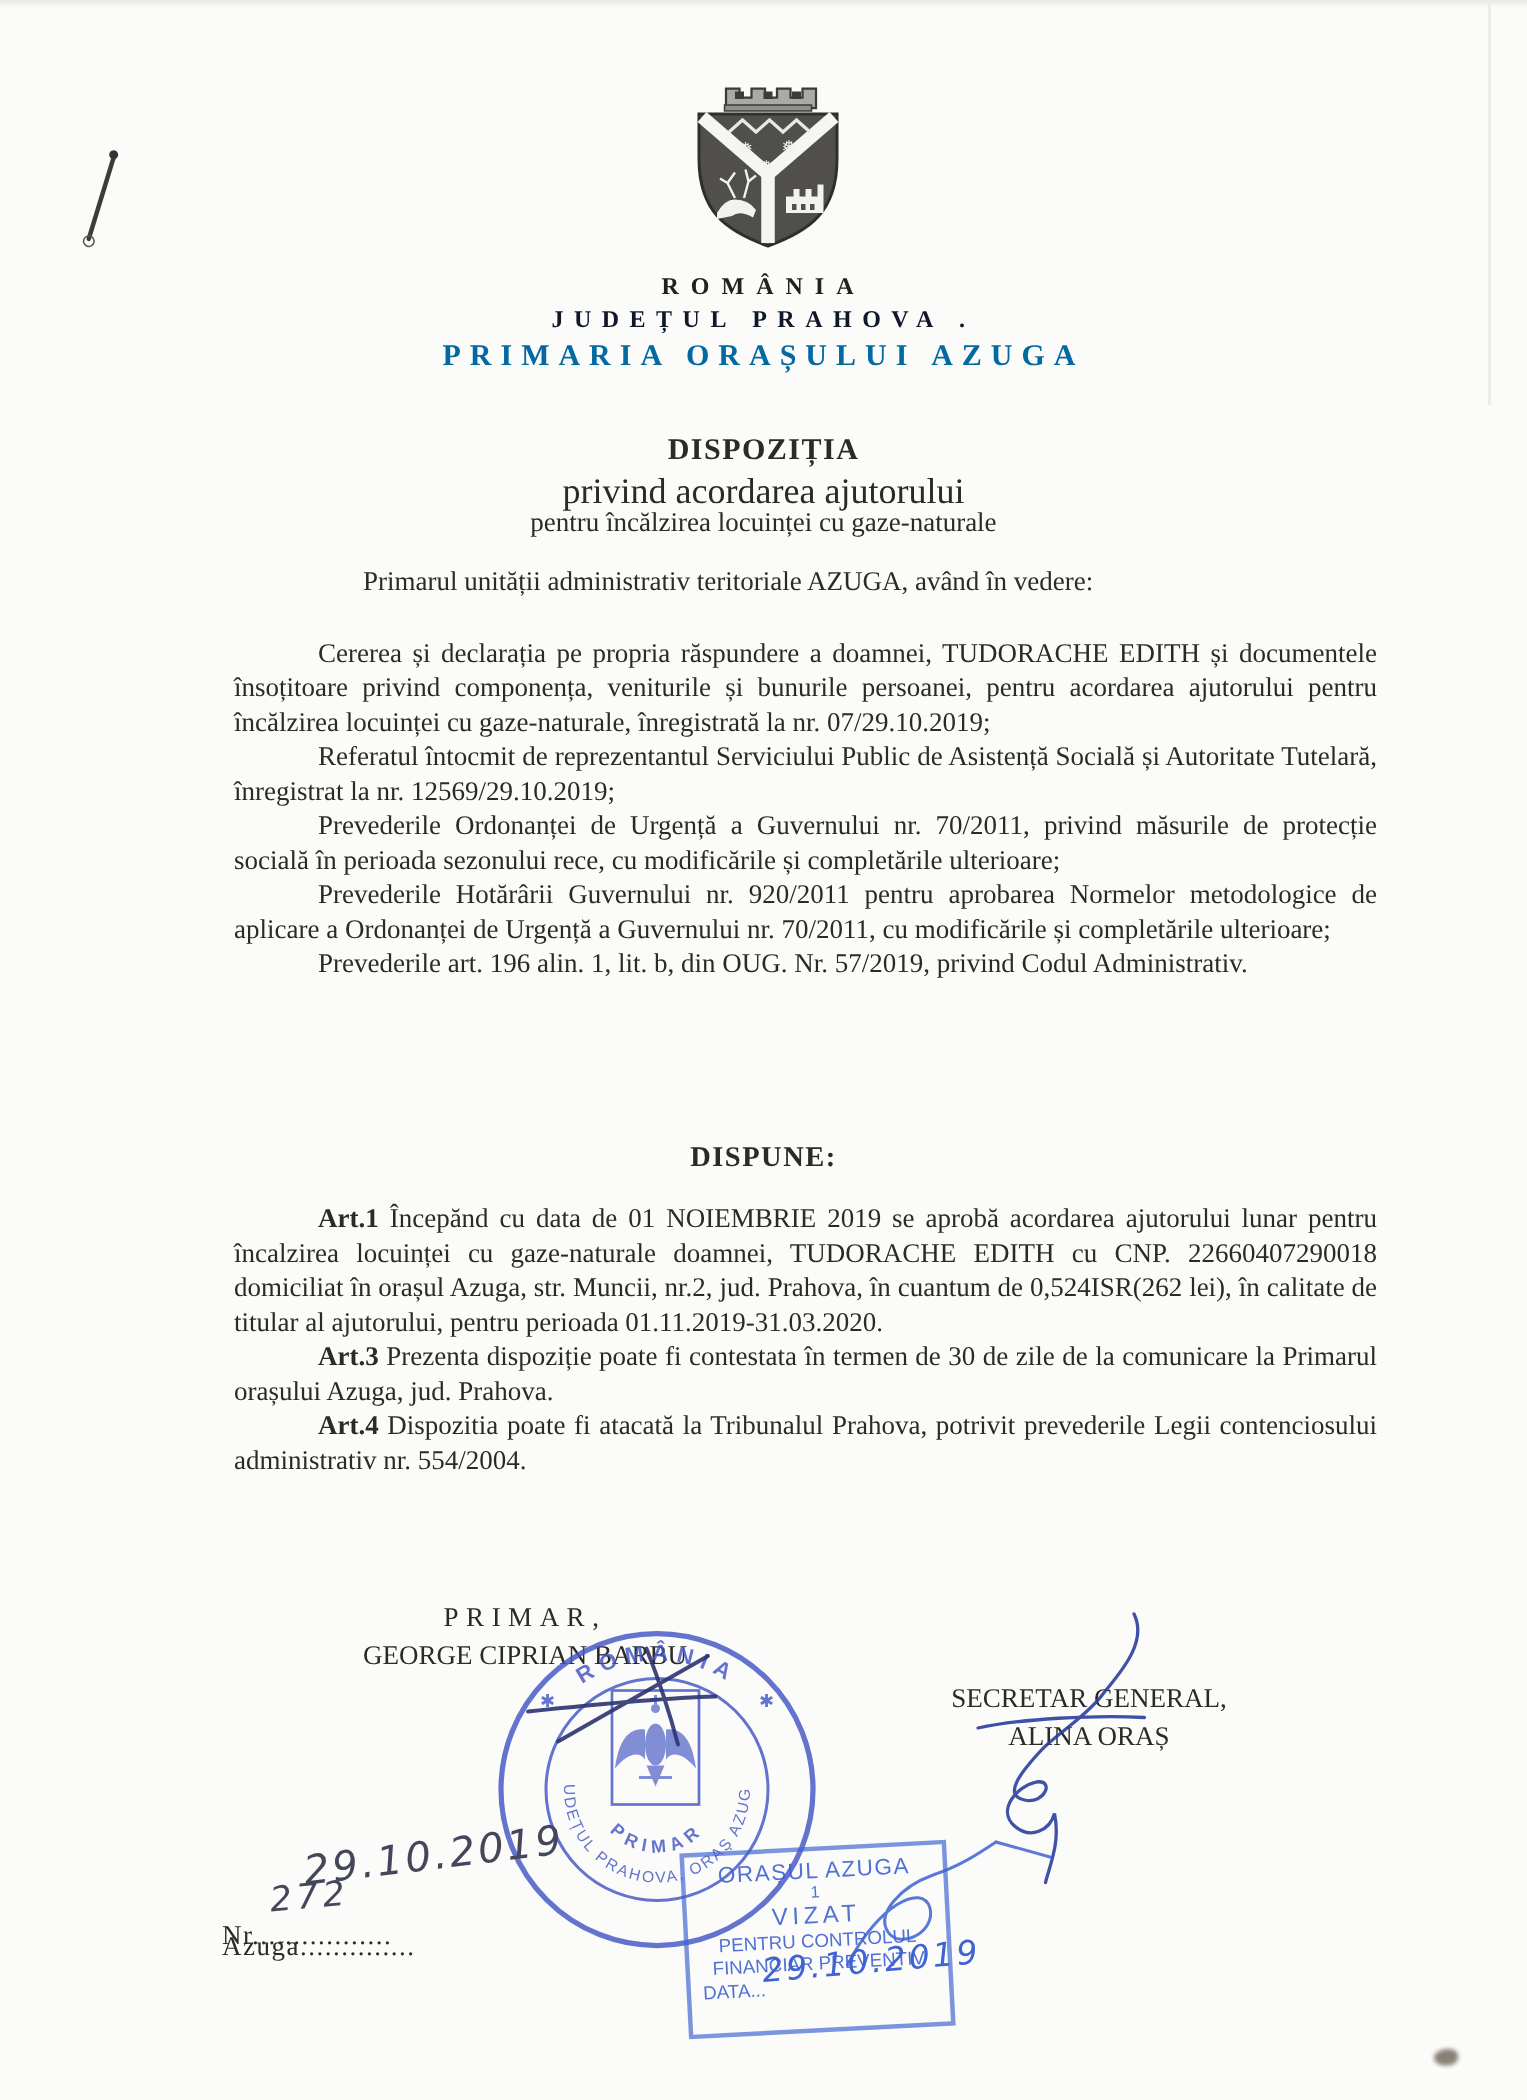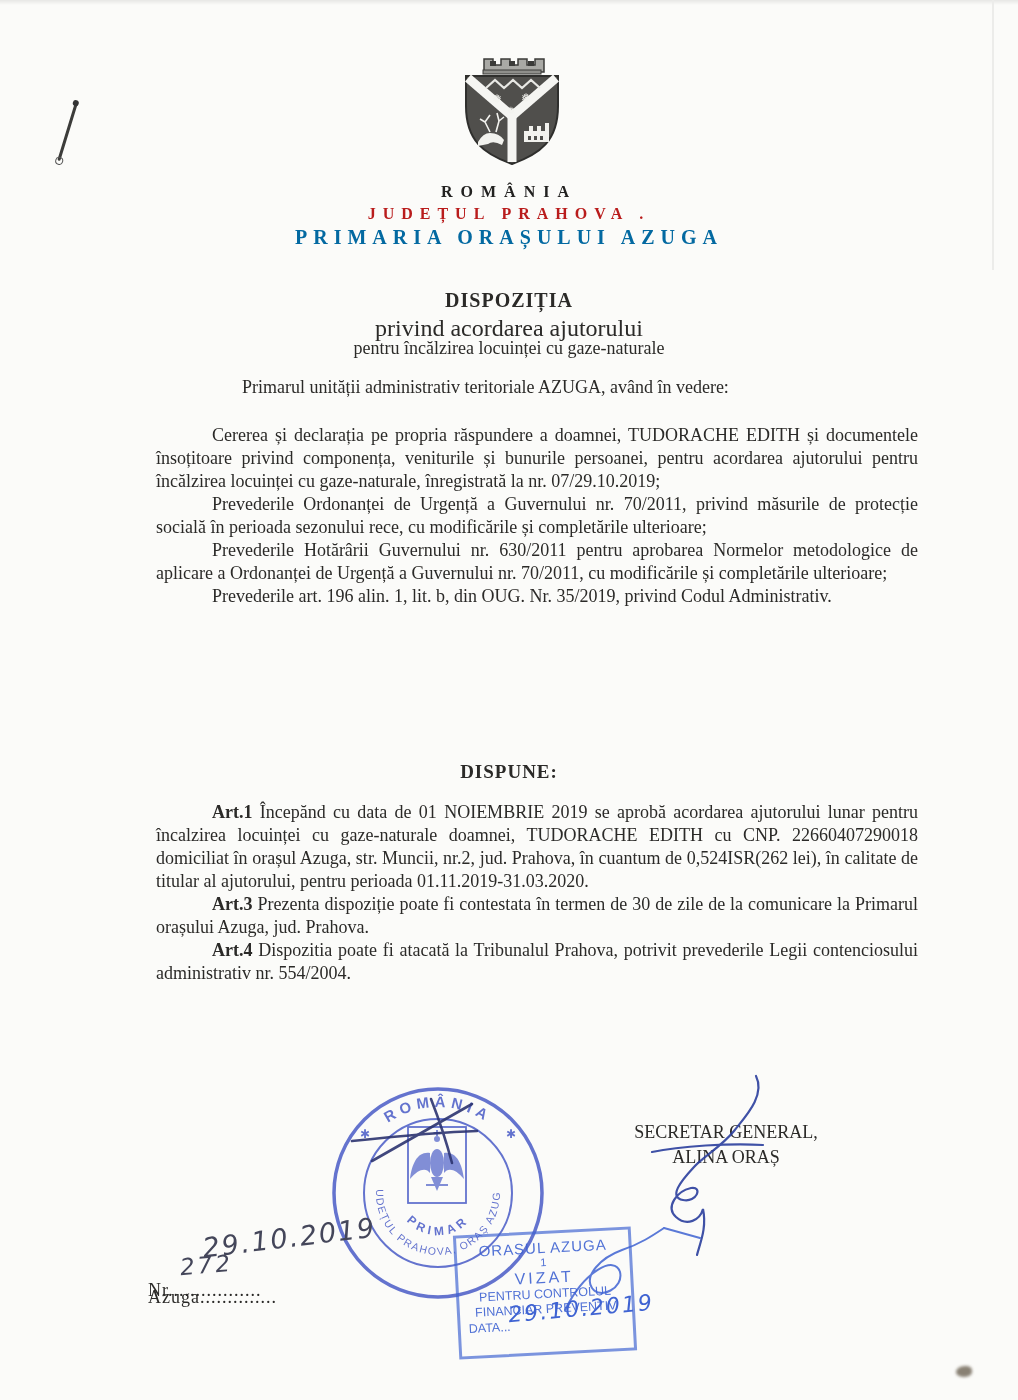--- a/index.html
+++ b/index.html
@@ -16,7 +16,7 @@
   .centered{left:0;width:1018px;text-align:center;}
   
   .hdr-country{top:183px;font-size:16px;font-weight:bold;letter-spacing:8px;color:#222120;}
-  .hdr-county{top:205px;font-size:16px;font-weight:bold;letter-spacing:7px;color:#b91c1c;}
+  .hdr-county{top:205px;font-size:16px;font-weight:bold;letter-spacing:7px;color:#0f172a;}
   .hdr-institution{top:226px;font-size:20px;font-weight:bold;letter-spacing:6px;color:#0369a1;}
   
   .title-main{top:289px;font-size:20px;font-weight:bold;letter-spacing:1px;}

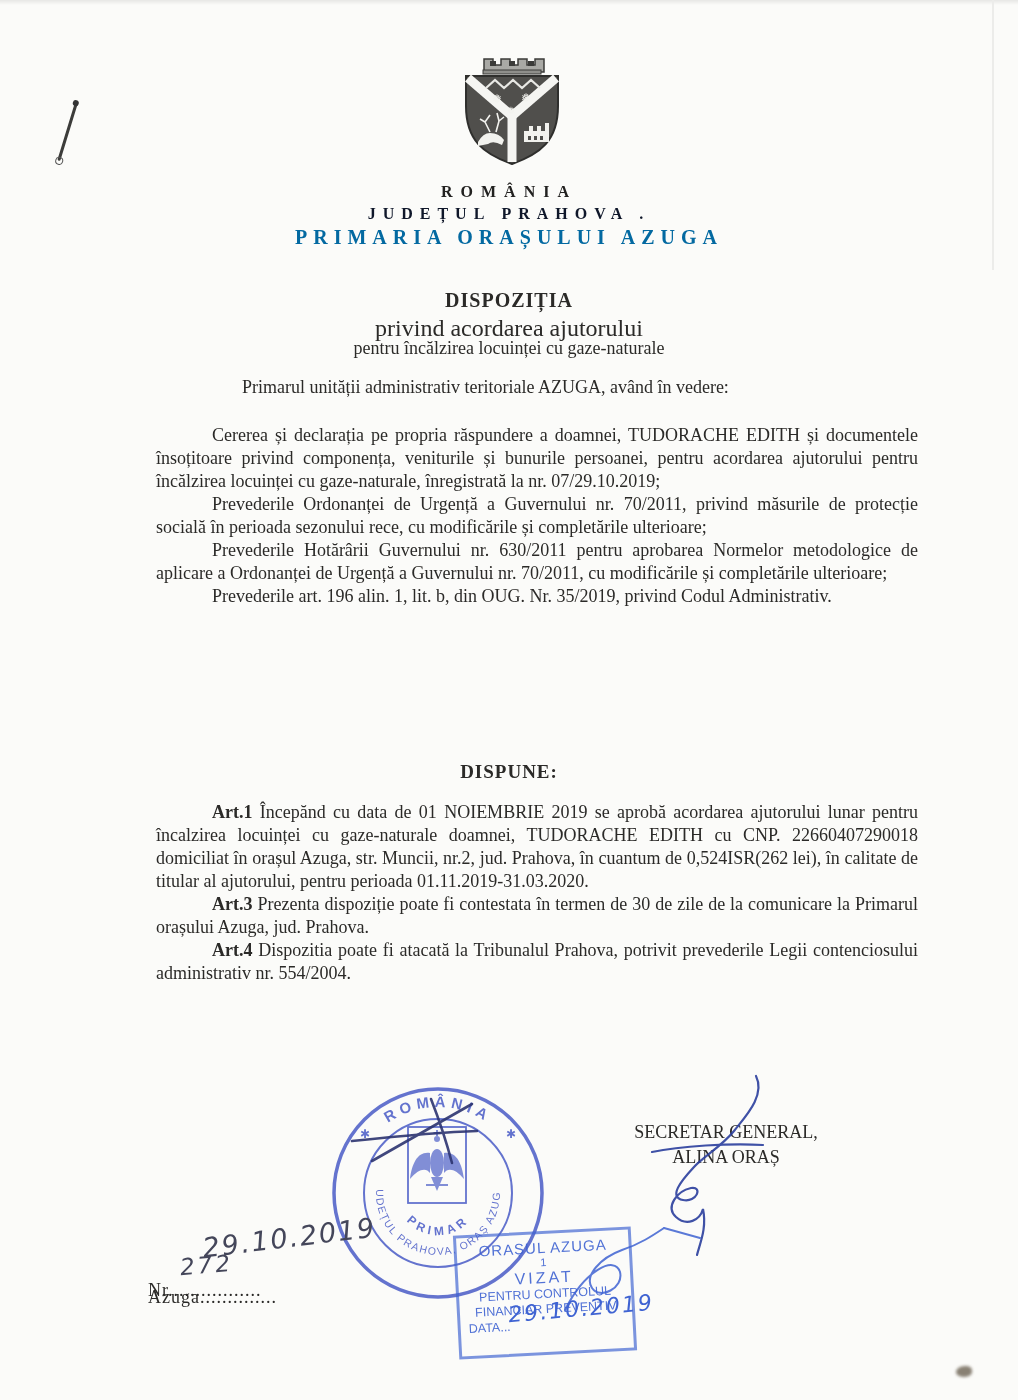--- a/index.html
+++ b/index.html
@@ -120,6 +120,7 @@
 
   <div class="abs considerations">
     <p>Cererea și declarația pe propria răspundere a  doamnei,  TUDORACHE EDITH  și documentele însoțitoare privind componența, veniturile și bunurile  persoanei, pentru acordarea ajutorului pentru încălzirea locuinței cu gaze-naturale, înregistrată la nr. 07/29.10.2019;</p>
+    <p>Referatul întocmit de reprezentantul Serviciului  Public de Asistență Socială și Autoritate  Tutelară, înregistrat la nr. 12569/29.10.2019;</p>
     <p>Prevederile Ordonanței de Urgență  a Guvernului nr. 70/2011, privind măsurile de protecție socială în perioada sezonului rece, cu  modificările  și completările ulterioare;</p>
     <p>Prevederile  Hotărârii  Guvernului  nr.  630/2011  pentru  aprobarea   Normelor metodologice de aplicare a Ordonanței de Urgență a Guvernului  nr. 70/2011, cu  modificările și completările ulterioare;</p>
     <p>Prevederile  art.  196  alin.  1,  lit.  b,  din    OUG.  Nr.  35/2019,  privind  Codul Administrativ.</p>

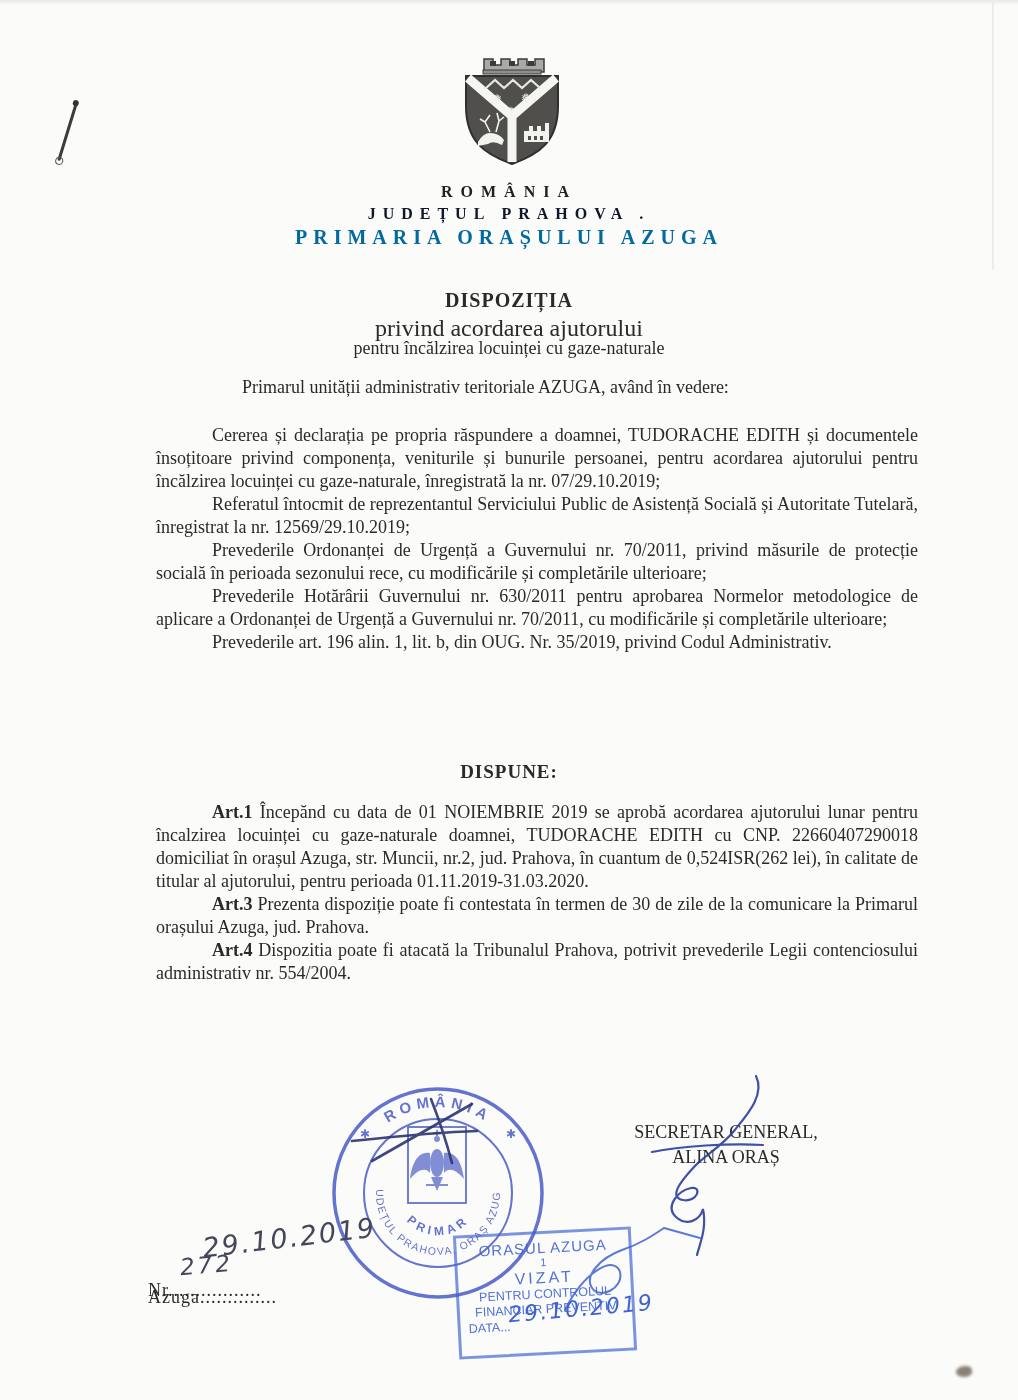--- a/index.html
+++ b/index.html
@@ -122,7 +122,7 @@
     <p>Cererea și declarația pe propria răspundere a  doamnei,  TUDORACHE EDITH  și documentele însoțitoare privind componența, veniturile și bunurile  persoanei, pentru acordarea ajutorului pentru încălzirea locuinței cu gaze-naturale, înregistrată la nr. 07/29.10.2019;</p>
     <p>Referatul întocmit de reprezentantul Serviciului  Public de Asistență Socială și Autoritate  Tutelară, înregistrat la nr. 12569/29.10.2019;</p>
     <p>Prevederile Ordonanței de Urgență  a Guvernului nr. 70/2011, privind măsurile de protecție socială în perioada sezonului rece, cu  modificările  și completările ulterioare;</p>
-    <p>Prevederile  Hotărârii  Guvernului  nr.  630/2011  pentru  aprobarea   Normelor metodologice de aplicare a Ordonanței de Urgență a Guvernului  nr. 70/2011, cu  modificările și completările ulterioare;</p>
+    <p>Prevederile  Hotărârii  Guvernului  nr.  920/2011  pentru  aprobarea   Normelor metodologice de aplicare a Ordonanței de Urgență a Guvernului  nr. 70/2011, cu  modificările și completările ulterioare;</p>
     <p>Prevederile  art.  196  alin.  1,  lit.  b,  din    OUG.  Nr.  35/2019,  privind  Codul Administrativ.</p>
   </div>
 

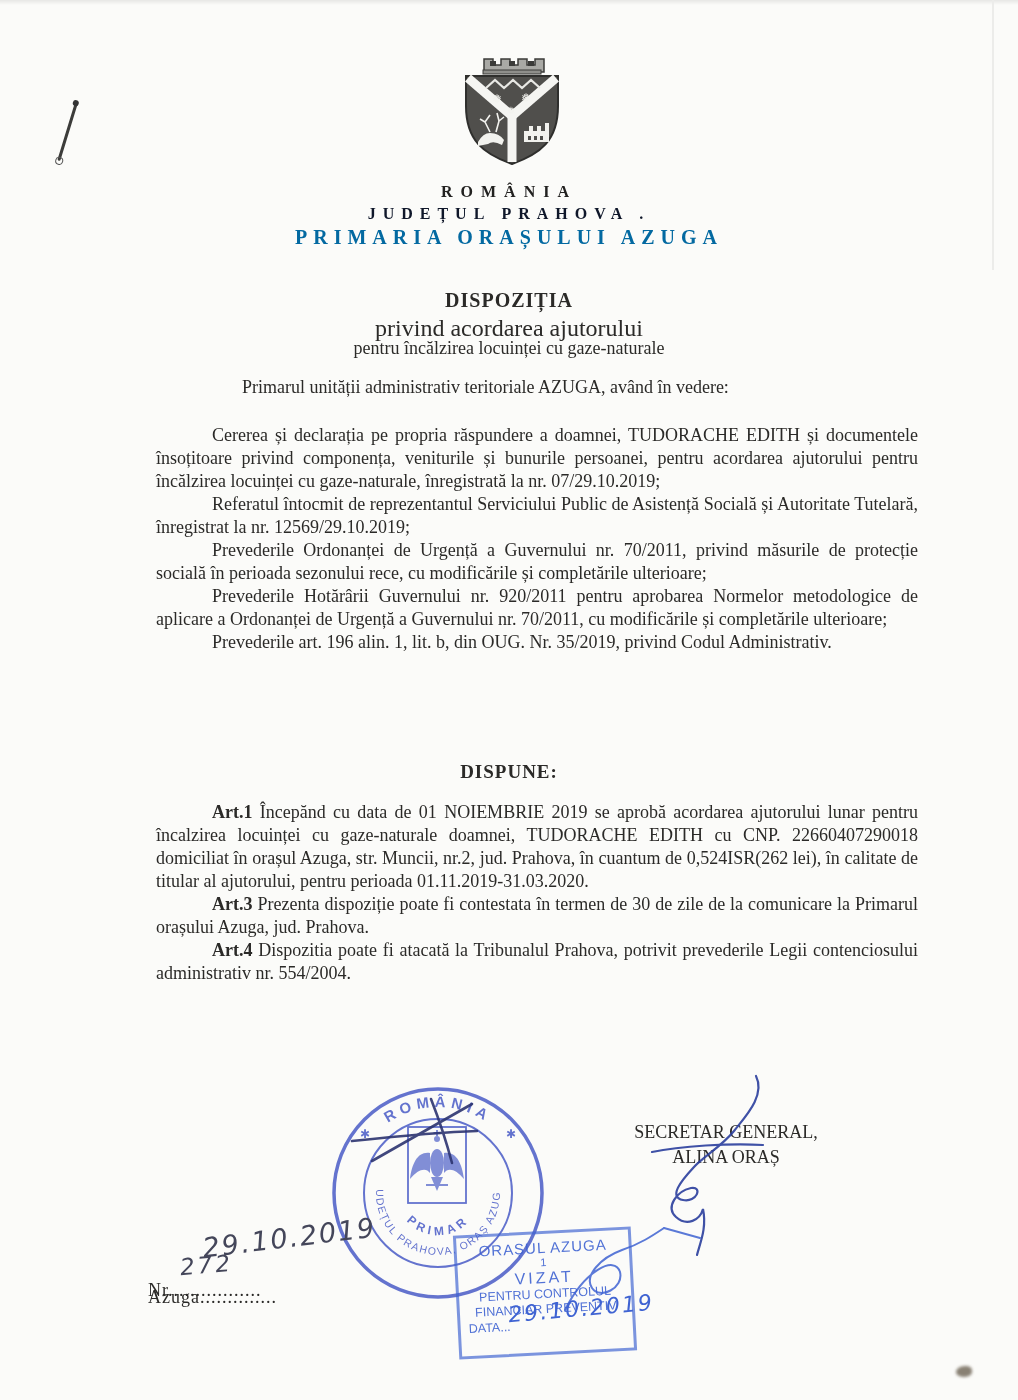--- a/index.html
+++ b/index.html
@@ -123,7 +123,7 @@
     <p>Referatul întocmit de reprezentantul Serviciului  Public de Asistență Socială și Autoritate  Tutelară, înregistrat la nr. 12569/29.10.2019;</p>
     <p>Prevederile Ordonanței de Urgență  a Guvernului nr. 70/2011, privind măsurile de protecție socială în perioada sezonului rece, cu  modificările  și completările ulterioare;</p>
     <p>Prevederile  Hotărârii  Guvernului  nr.  920/2011  pentru  aprobarea   Normelor metodologice de aplicare a Ordonanței de Urgență a Guvernului  nr. 70/2011, cu  modificările și completările ulterioare;</p>
-    <p>Prevederile  art.  196  alin.  1,  lit.  b,  din    OUG.  Nr.  35/2019,  privind  Codul Administrativ.</p>
+    <p>Prevederile  art.  196  alin.  1,  lit.  b,  din    OUG.  Nr.  57/2019,  privind  Codul Administrativ.</p>
   </div>
 
   <div class="abs centered dispune">DISPUNE:</div>

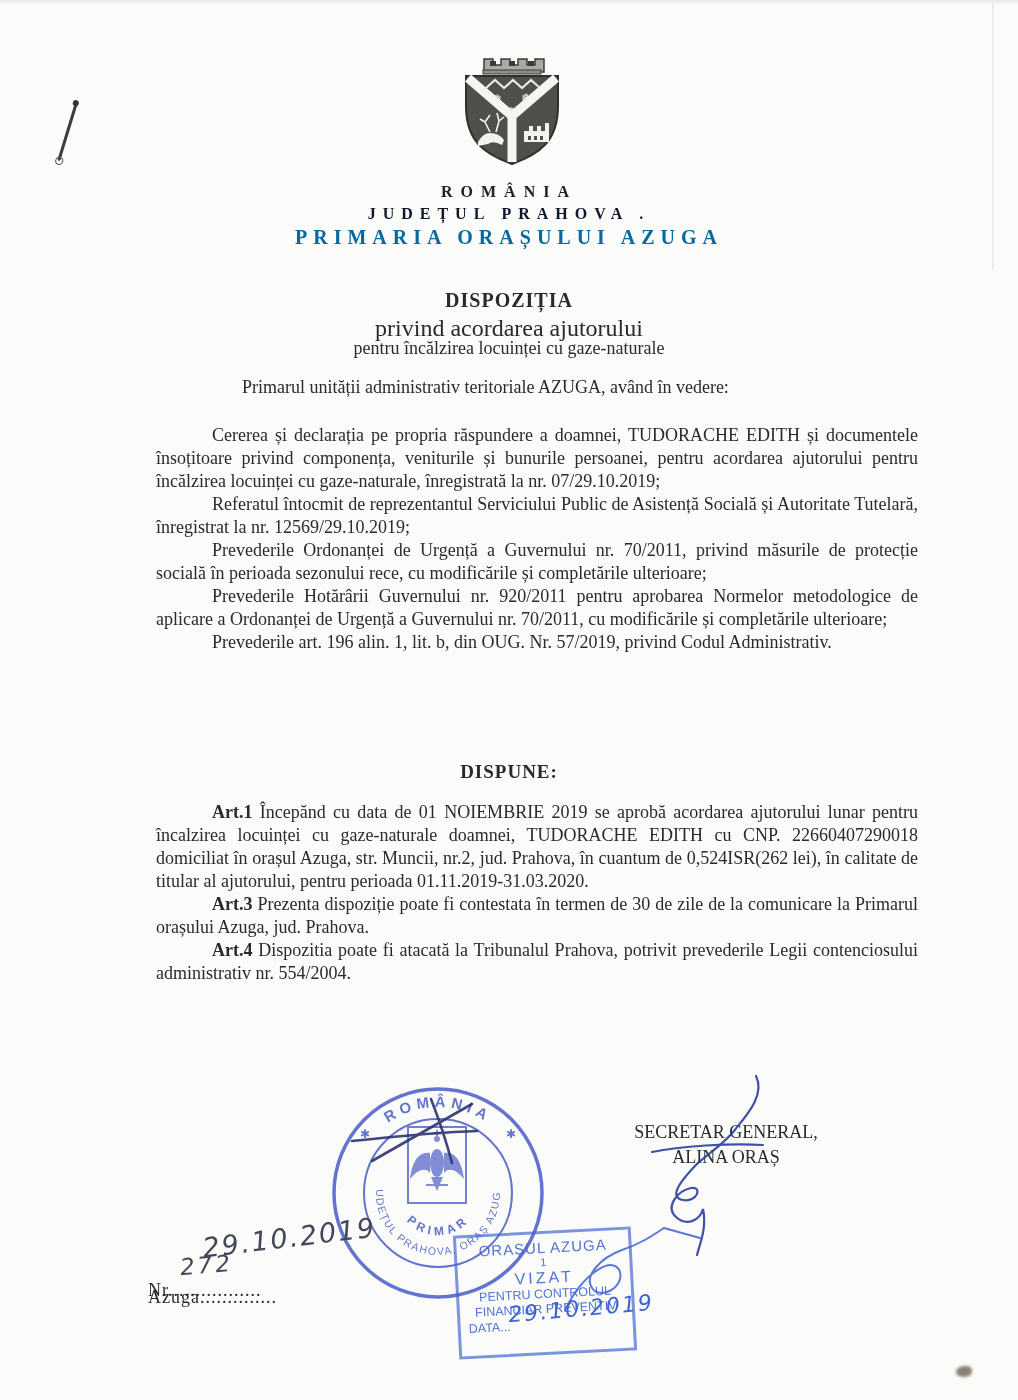--- a/index.html
+++ b/index.html
@@ -134,6 +134,10 @@
     <p><span class="art-label">Art.4</span> <span>Dispozitia poate fi atacată la Tribunalul  Prahova, potrivit prevederile Legii contenciosului administrativ nr. 554/2004.</span></p>
   </div>
 
+  <div class="abs sig-left">
+    <div class="role">PRIMAR,</div>
+    <div>GEORGE CIPRIAN BARBU</div>
+  </div>
   <div class="abs sig-right">
     <div>SECRETAR GENERAL,</div>
     <div>ALINA  ORAȘ</div>

